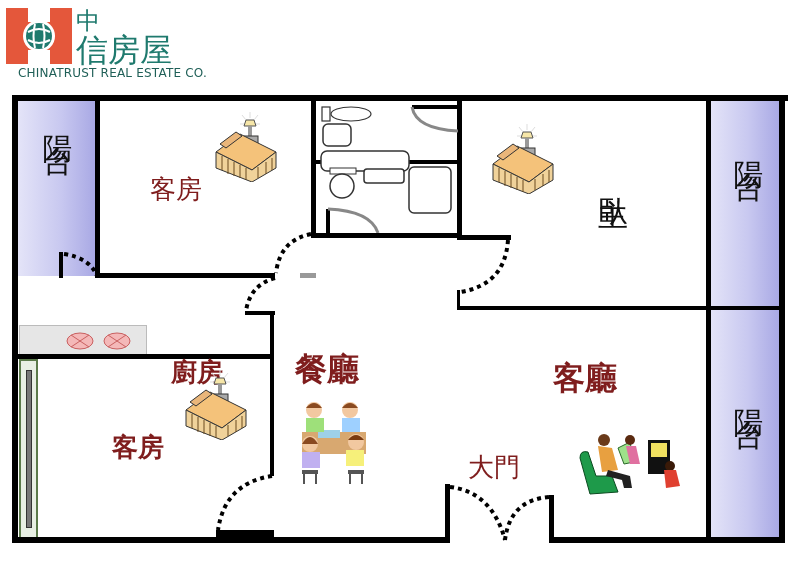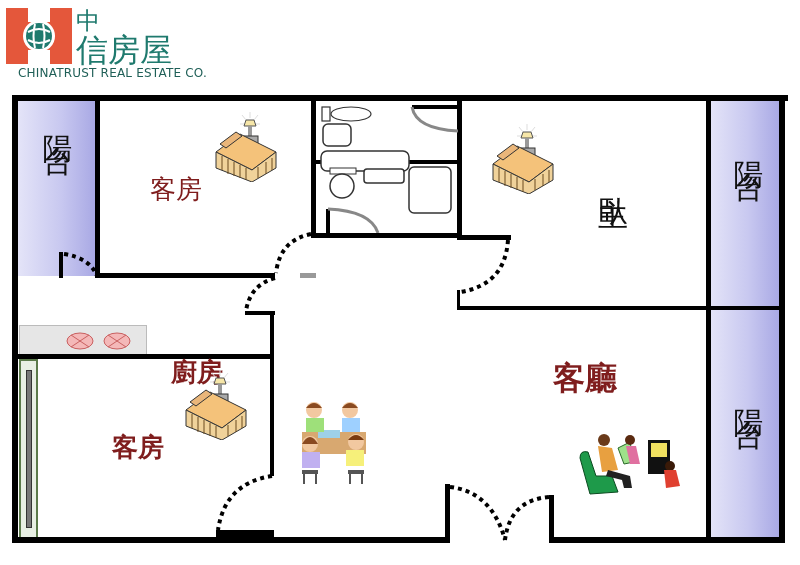--- a/index.html
+++ b/index.html
@@ -115,6 +115,7 @@
   <div class="label lbl-md" style="left:150px;top:172px;">客房</div>
   <div class="label lbl-md" style="left:171px;top:319px;font-weight:bold;margin-top:36px;">廚房</div>
   <div class="label lbl-md" style="left:112px;top:430px;font-weight:bold;">客房</div>
+  <div class="label lbl-lg" style="left:295px;top:348px;">餐廳</div>
   <div class="label lbl-lg" style="left:553px;top:357px;font-weight:bold;">客廳</div>
   <div class="vlabel" style="left:598px;top:174px;letter-spacing:0;line-height:1;font-size:30px;">主臥</div>
 

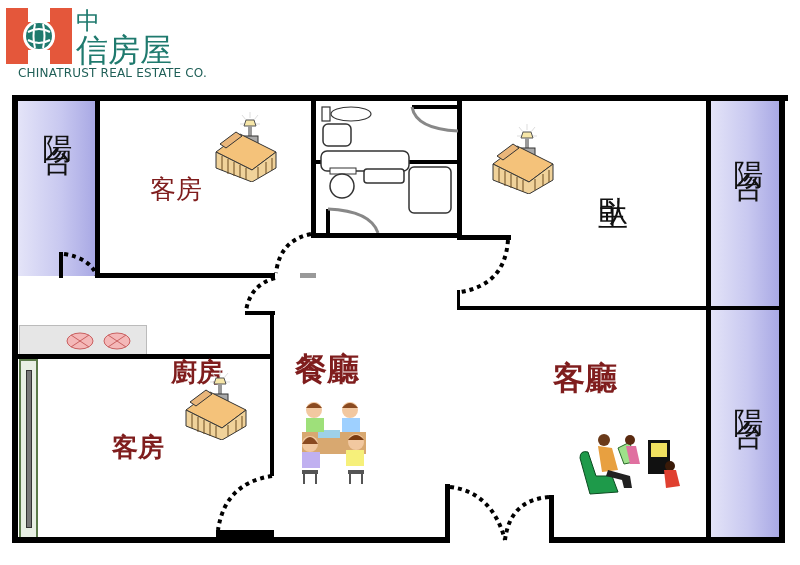--- a/index.html
+++ b/index.html
@@ -118,6 +118,7 @@
   <div class="label lbl-lg" style="left:295px;top:348px;">餐廳</div>
   <div class="label lbl-lg" style="left:553px;top:357px;font-weight:bold;">客廳</div>
   <div class="vlabel" style="left:598px;top:174px;letter-spacing:0;line-height:1;font-size:30px;">主臥</div>
+  <div class="label lbl-md" style="left:468px;top:450px;">大門</div>
 
   <svg class="abs" style="left:210px;top:112px;" width="80" height="70" viewBox="0 0 80 70">
     <g stroke="#ddd" stroke-width="1">

